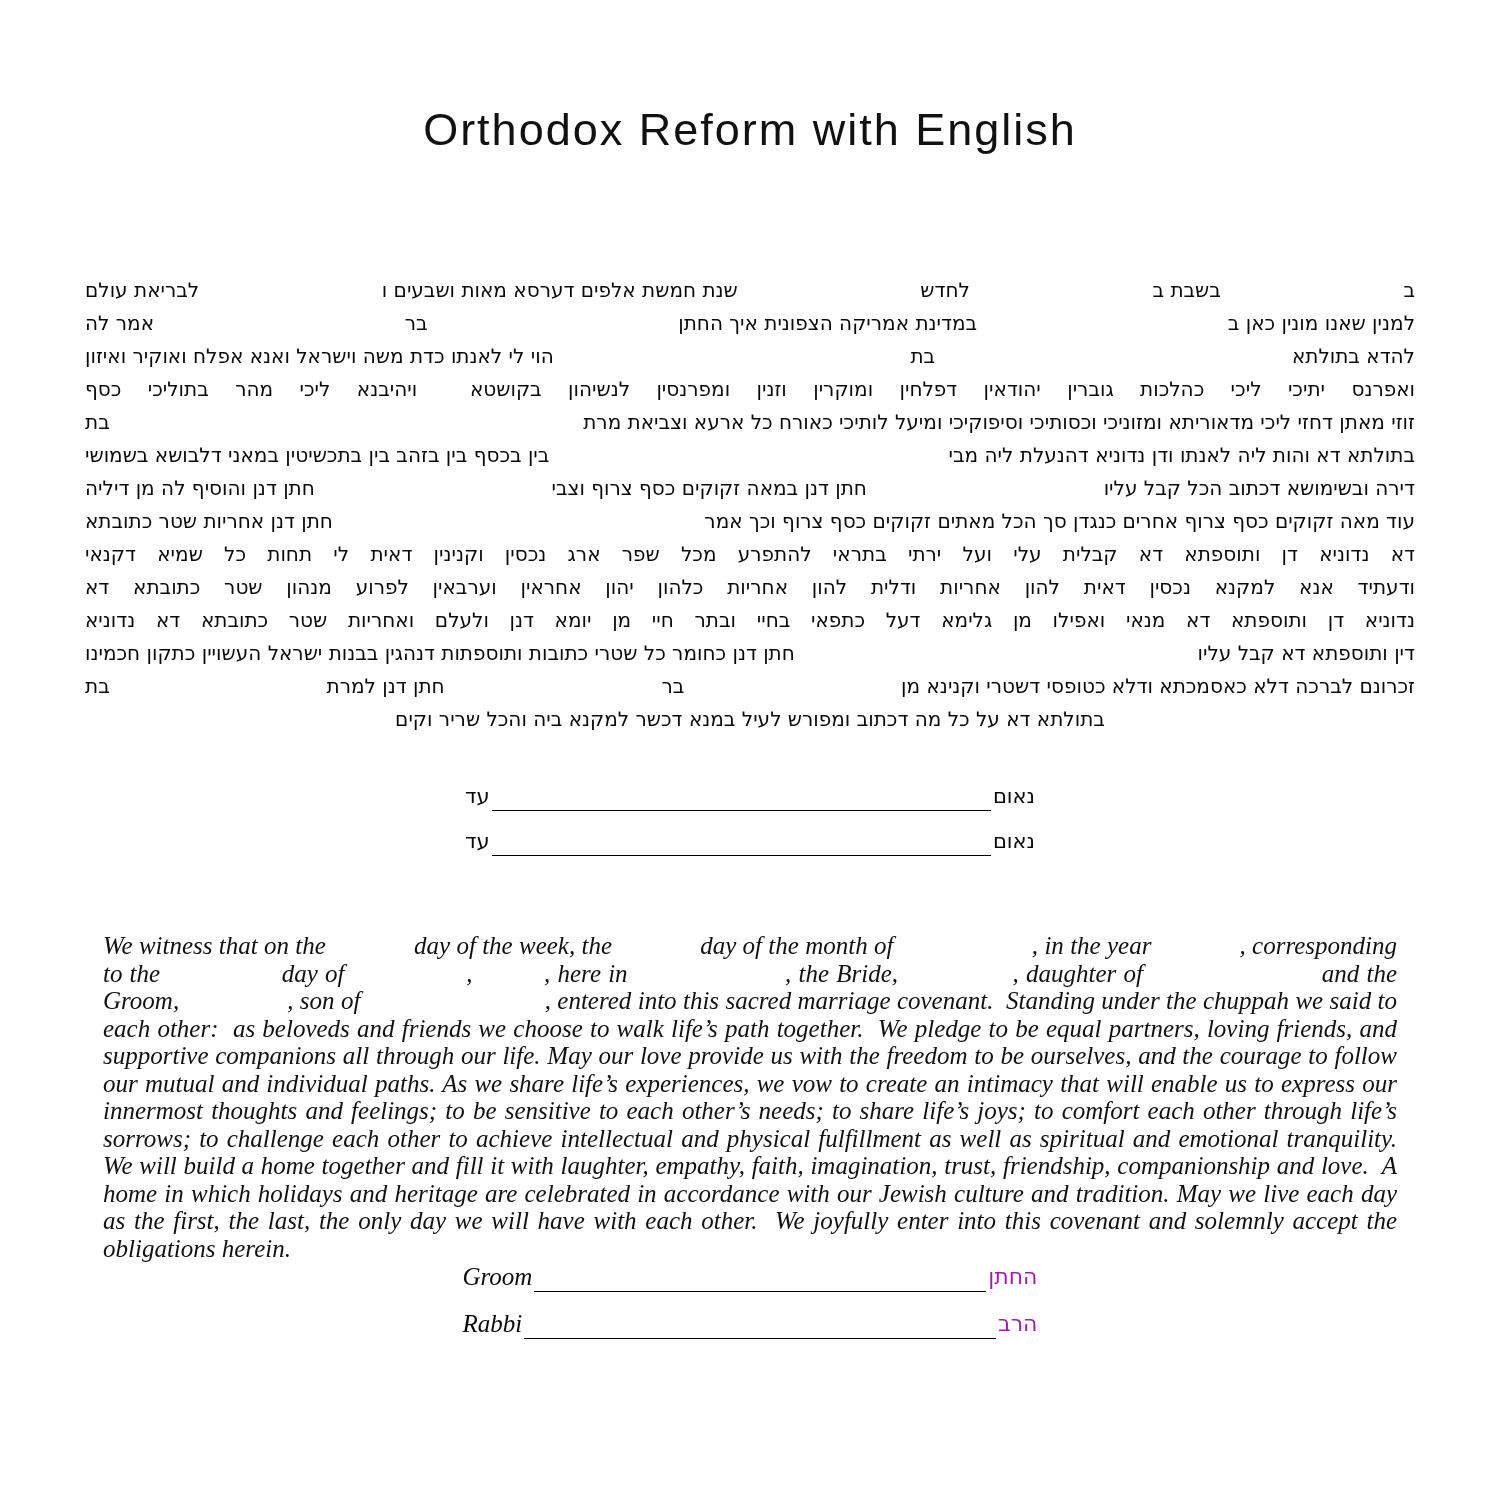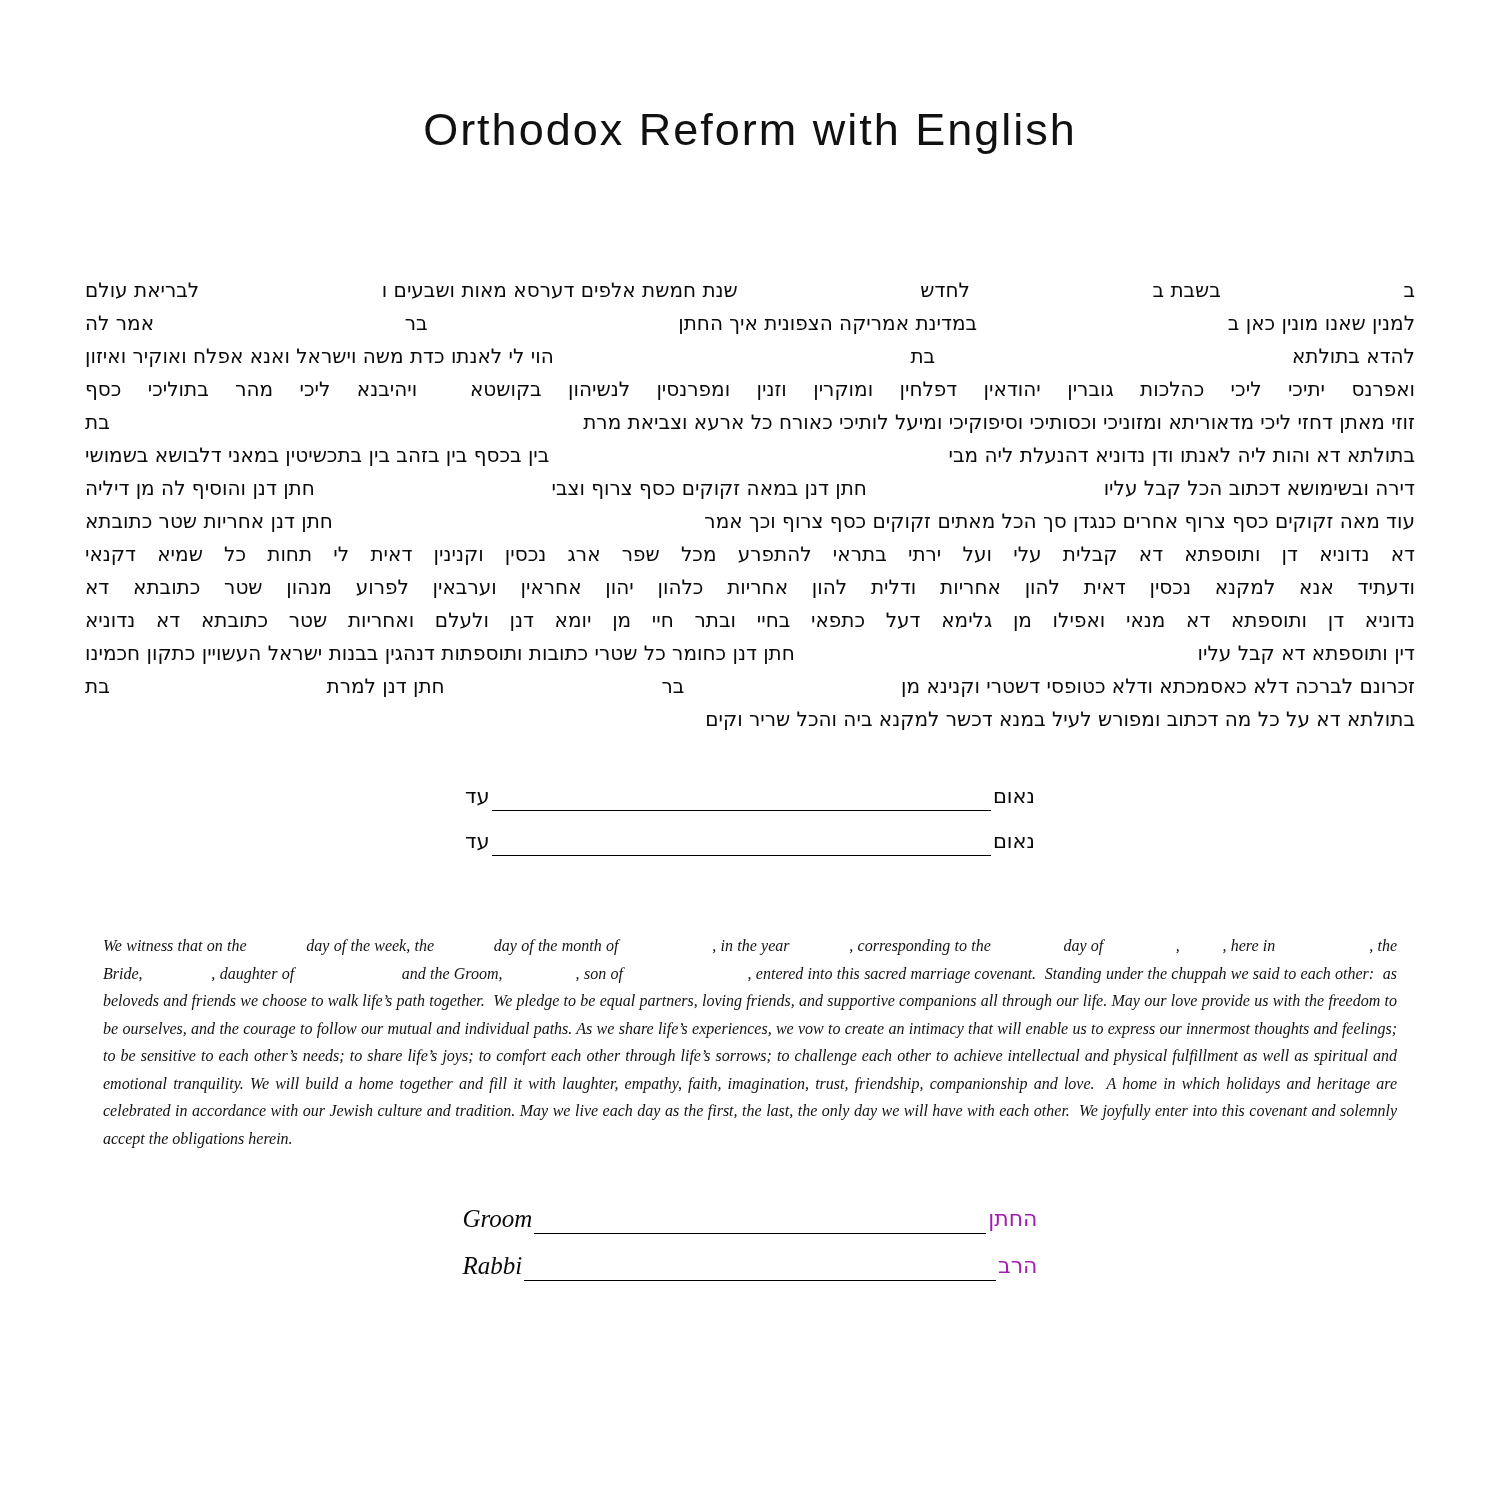--- a/index.html
+++ b/index.html
@@ -44,7 +44,7 @@
     text-align-last: justify;
   }
   .heb-line.center {
-    text-align: right;
+    text-align: center;
   }
   
   .witness-block { margin-top: 46px; }

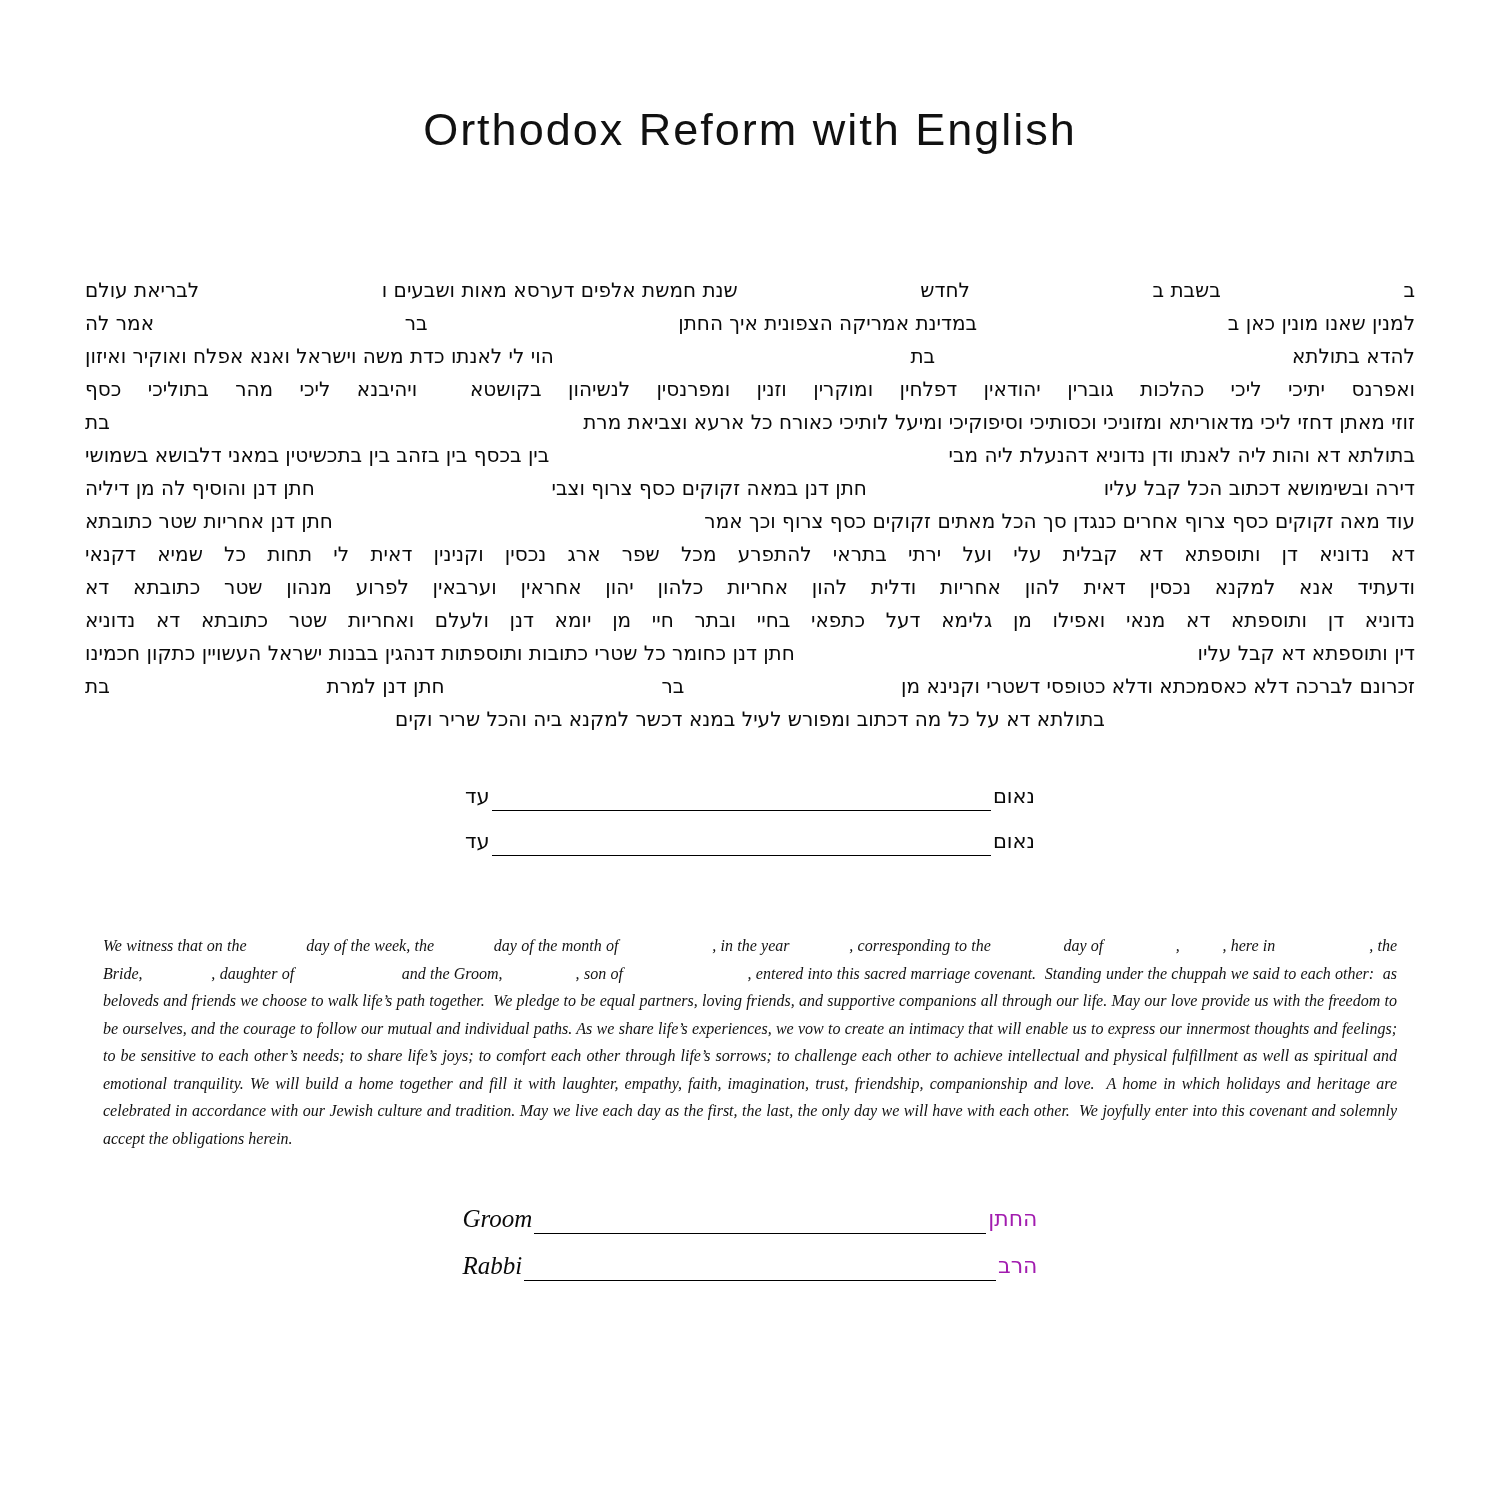--- a/index.html
+++ b/index.html
@@ -70,7 +70,7 @@
     margin: 76px 103px 0 103px;
     font-family: "Liberation Serif", "DejaVu Serif", serif;
     font-style: italic;
-    font-size: 16px;
+    font-size: 25px;
     line-height: 27.5px;
     text-align: justify;
     color: #111111;

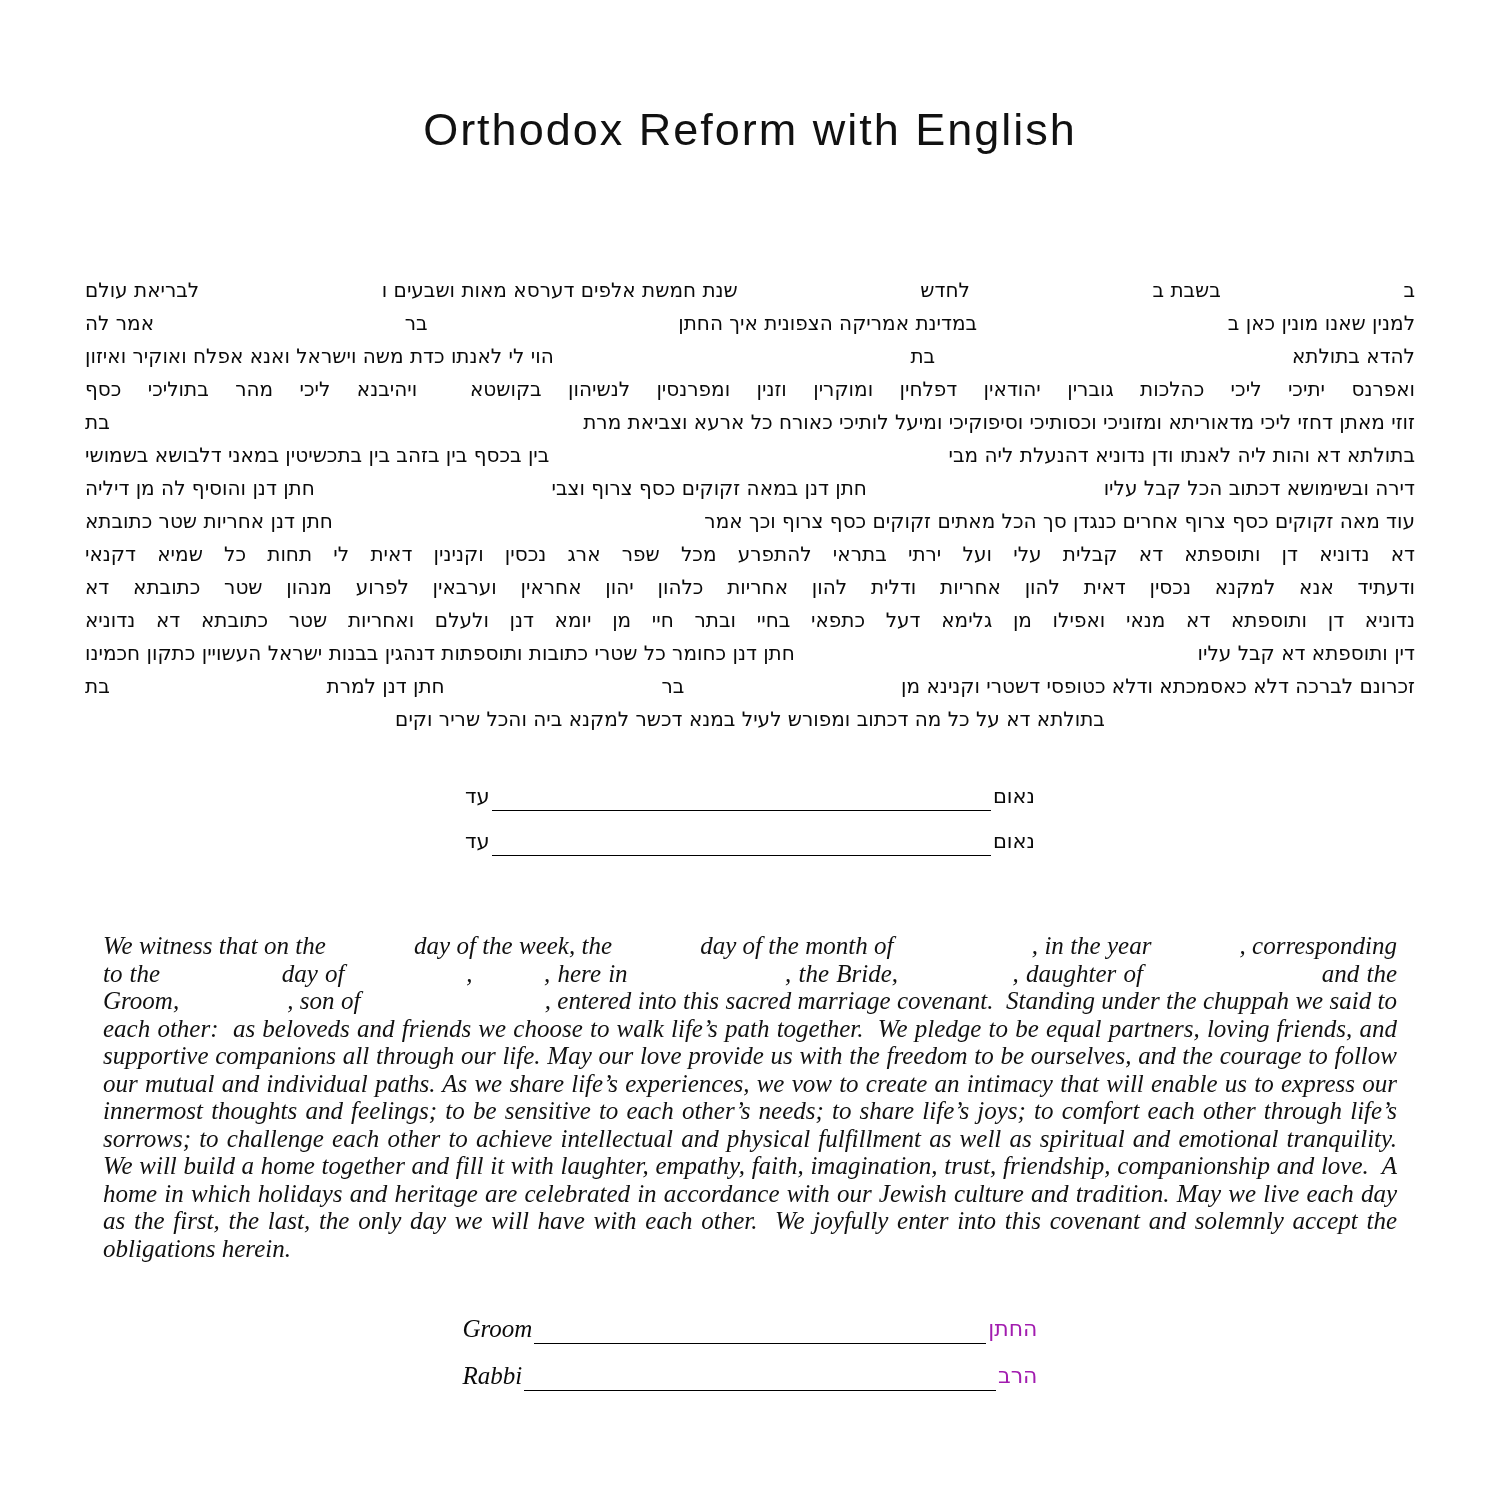--- a/index.html
+++ b/index.html
@@ -76,7 +76,7 @@
     color: #111111;
   }
   
-  .signature-block { margin-top: 52px; }
+  .signature-block { }
   .sig-row {
     display: flex;
     align-items: flex-end;

